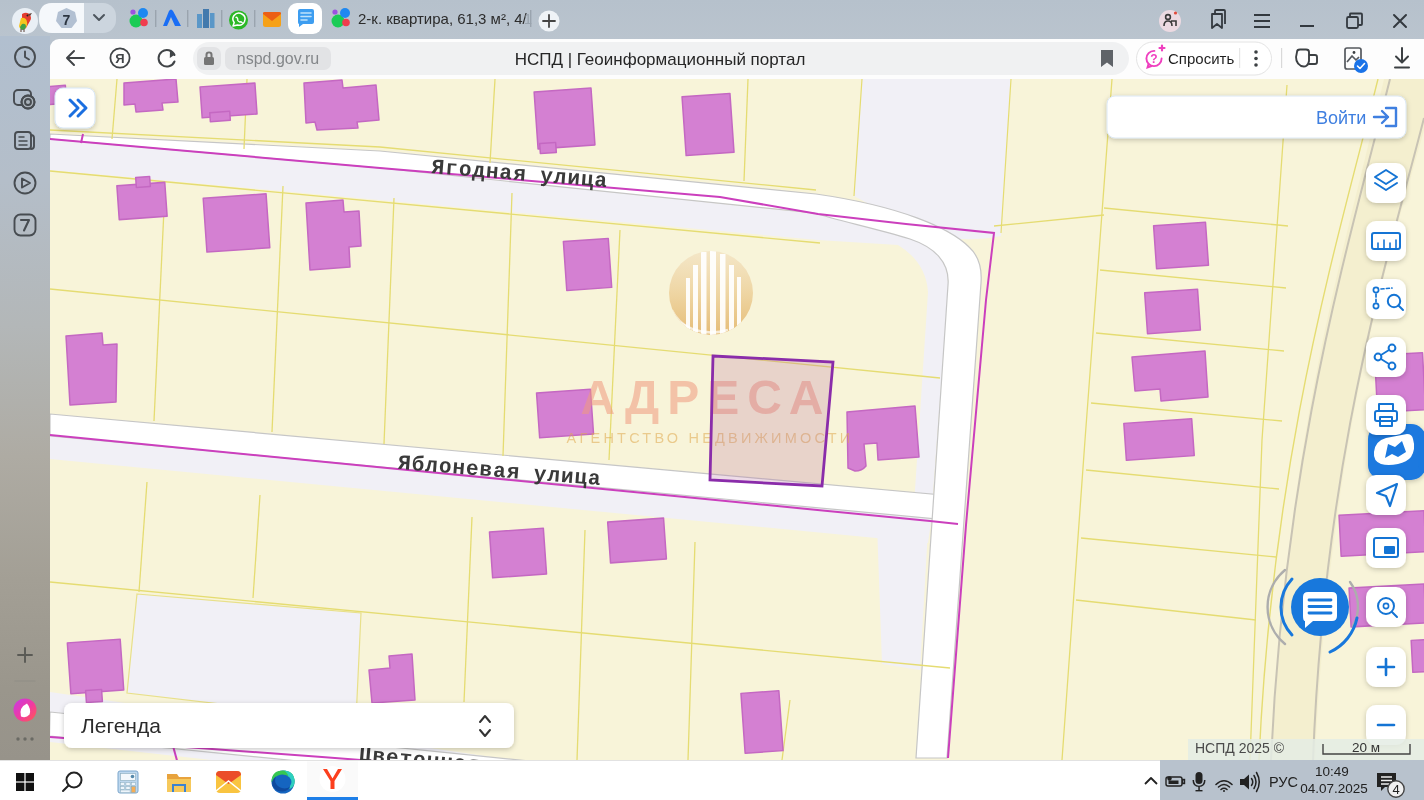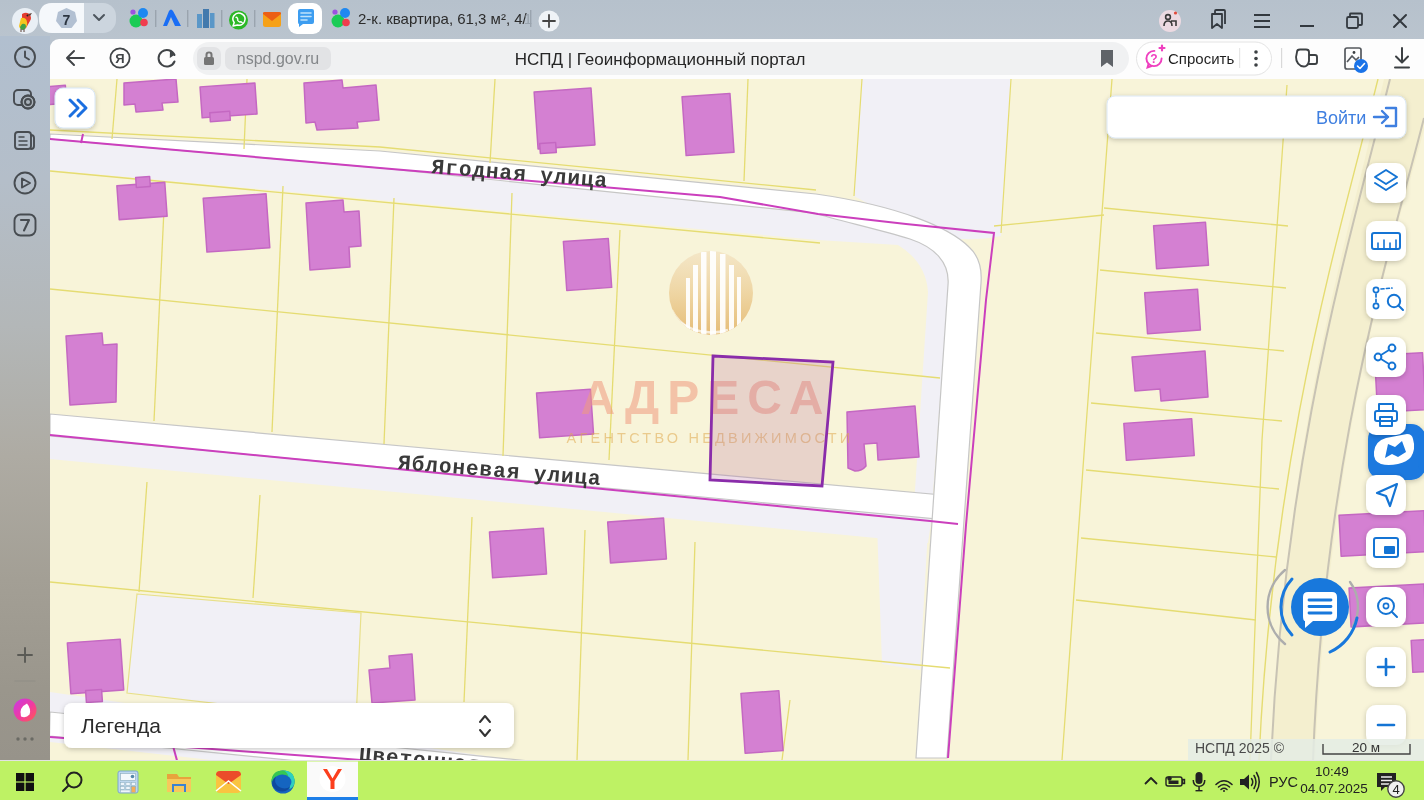--- a/index.html
+++ b/index.html
@@ -15,7 +15,7 @@
   
   #map { position:absolute; left:50px; top:79px; width:1374px; height:681px; background:#f8f4d9; overflow:hidden; }
   
-  #taskbar { position:absolute; left:0; top:760px; width:1424px; height:40px; background:#bef264; border-top:1px solid #e2e2e2; }
+  #taskbar { position:absolute; left:0; top:760px; width:1160px; height:40px; background:#ffffff; border-top:1px solid #e2e2e2; }
 </style>
 </head>
 <body>

